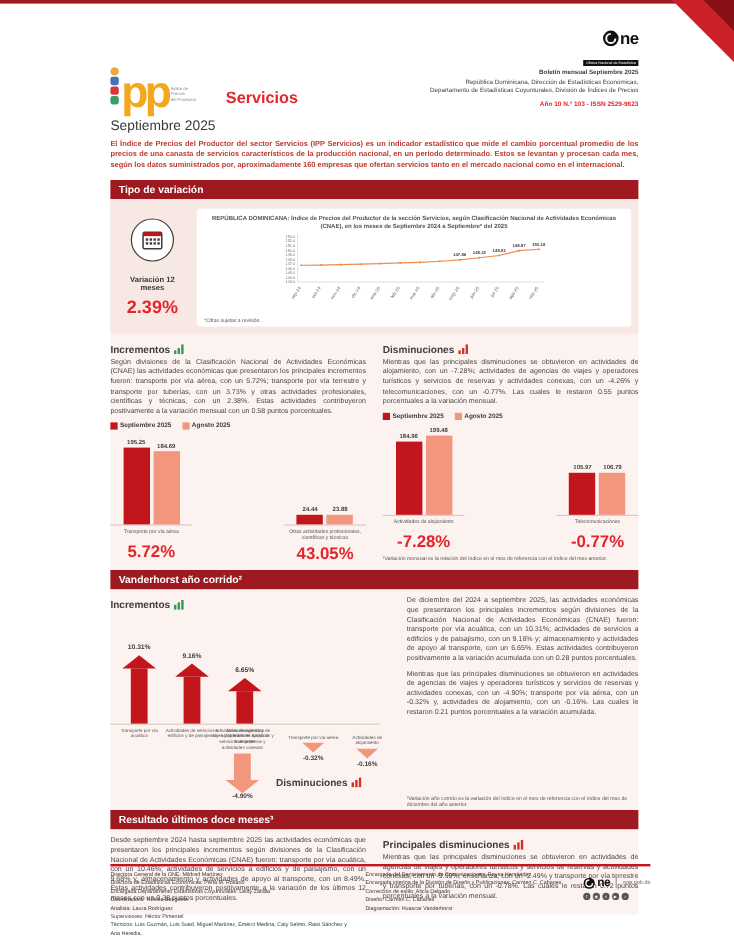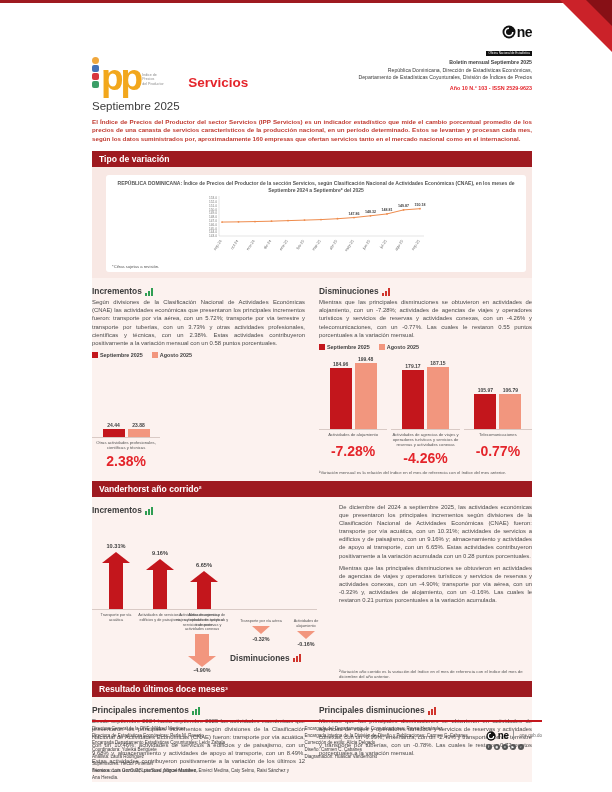--- a/index.html
+++ b/index.html
@@ -154,6 +154,26 @@
       <div class="secbar">Tipo de variación</div>
       <div class="panel1">
         <div class="varitems">
+          <div class="varitem">
+            <div class="varic">
+              <svg width="22" height="22" viewBox="0 0 24 24">
+                  <rect x="3.5" y="5" width="17" height="15" rx="1.5" fill="#fff" stroke="#3c3c3c" stroke-width="1.4"></rect>
+                  <rect x="3.5" y="5" width="17" height="3.5" fill="#c3161c"></rect>
+                  <g fill="#3c3c3c">
+                    <rect x="6" y="10.5" width="2.2" height="2.2"></rect>
+                    <rect x="9.5" y="10.5" width="2.2" height="2.2"></rect>
+                    <rect x="13" y="10.5" width="2.2" height="2.2"></rect>
+                    <rect x="16.5" y="10.5" width="2.2" height="2.2"></rect>
+                    <rect x="6" y="14" width="2.2" height="2.2"></rect>
+                    <rect x="9.5" y="14" width="2.2" height="2.2"></rect>
+                    <rect x="13" y="14" width="2.2" height="2.2"></rect>
+                    <rect x="16.5" y="14" width="2.2" height="2.2"></rect>
+                  </g>
+                </svg>
+            </div>
+            <div class="varlab">Variación 12 meses</div>
+            <div class="varval">2.39%</div>
+          </div>
         </div>
         <div class="chartcard">
           <div class="ctitle">REPÚBLICA DOMINICANA: Índice de Precios del Productor de la sección Servicios, según Clasificación Nacional de Actividades Económicas (CNAE), en los meses de Septiembre 2024 a Septiembre* del 2025</div>

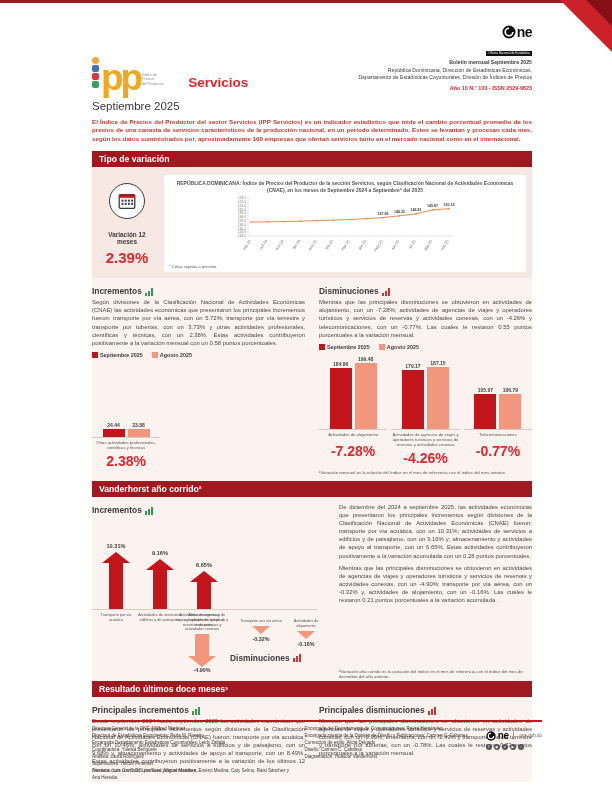--- a/index.html
+++ b/index.html
@@ -50,7 +50,7 @@
   
   .cols{display:flex;gap:14px;padding:4px 0 6px;}
   .col{flex:1;min-width:0;}
-  .subhead{display:flex;align-items:flex-end;gap:3px;font-size:8.4px;font-weight:bold;color:#3d3d3d;margin:4px 0 2px;}
+  .subhead{display:flex;align-items:center;gap:3px;font-size:8.4px;font-weight:bold;color:#3d3d3d;margin:4px 0 2px;}
   .cico{display:inline-flex;align-items:flex-end;gap:1px;height:8px;}
   .cico i{display:block;width:2.2px;background:#2f9e53;}
   .cico i:nth-child(1){height:3.5px;} .cico i:nth-child(2){height:5.5px;} .cico i:nth-child(3){height:8px;}

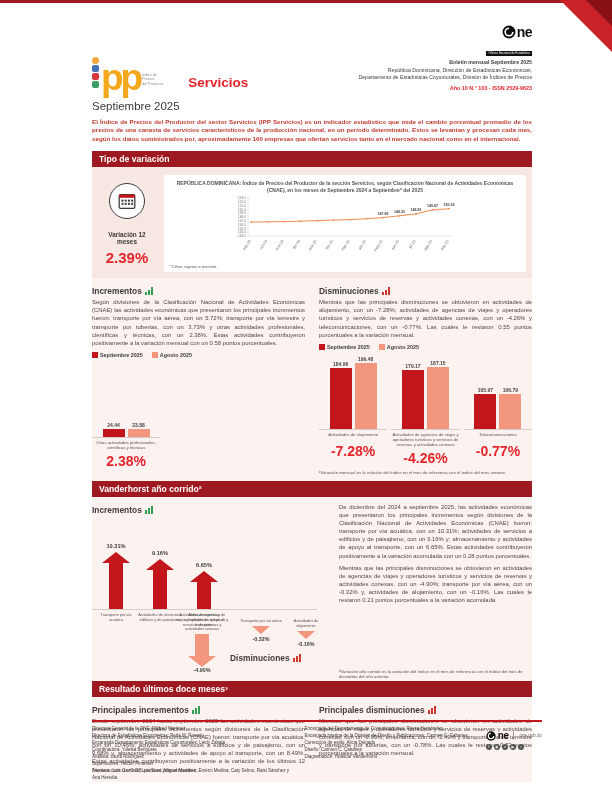--- a/index.html
+++ b/index.html
@@ -253,6 +253,20 @@
             <div class="bargroup">
               <div class="bars">
                   <span class="barcol">
+                    <span class="vval">195.25</span>
+                    <span class="vbar red" style="height: 64.4325px;"></span>
+                  </span>
+                  <span class="barcol">
+                    <span class="vval">184.69</span>
+                    <span class="vbar sal" style="height: 60.9477px;"></span>
+                  </span>
+                </div>
+              <div class="cat">Transporte por vía aérea</div>
+              <div class="bigpct">5.72%</div>
+            </div>
+            <div class="bargroup">
+              <div class="bars">
+                  <span class="barcol">
                     <span class="vval">24.44</span>
                     <span class="vbar red" style="height: 8.0652px;"></span>
                   </span>

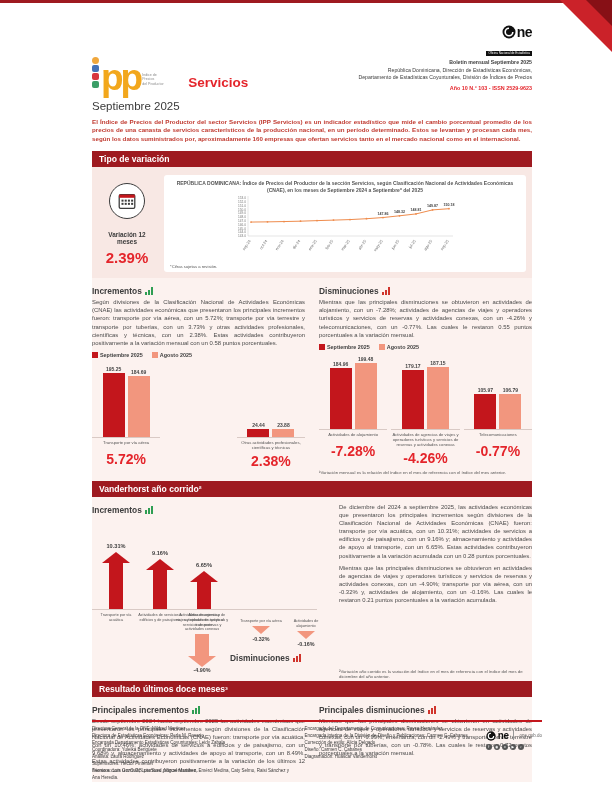--- a/index.html
+++ b/index.html
@@ -276,7 +276,7 @@
                   </span>
                 </div>
               <div class="cat">Otras actividades profesionales, científicas y técnicas</div>
-              <div class="bigpct">2.38%</div>
+              <div class="bigpct">43.05%</div>
             </div>
           </div>
         </div>

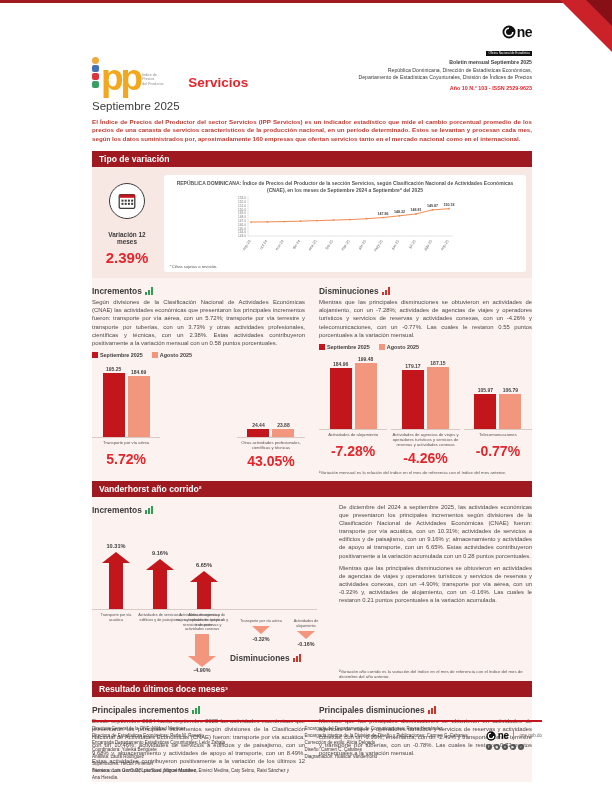--- a/index.html
+++ b/index.html
@@ -318,20 +318,6 @@
             <div class="bargroup">
               <div class="bars">
                   <span class="barcol">
-                    <span class="vval">179.17</span>
-                    <span class="vbar red" style="height: 59.1261px;"></span>
-                  </span>
-                  <span class="barcol">
-                    <span class="vval">187.15</span>
-                    <span class="vbar sal" style="height: 61.7595px;"></span>
-                  </span>
-                </div>
-              <div class="cat">Actividades de agencias de viajes y operadores turísticos y servicios de reservas y actividades conexas</div>
-              <div class="bigpct">-4.26%</div>
-            </div>
-            <div class="bargroup">
-              <div class="bars">
-                  <span class="barcol">
                     <span class="vval">105.97</span>
                     <span class="vbar red" style="height: 34.9701px;"></span>
                   </span>

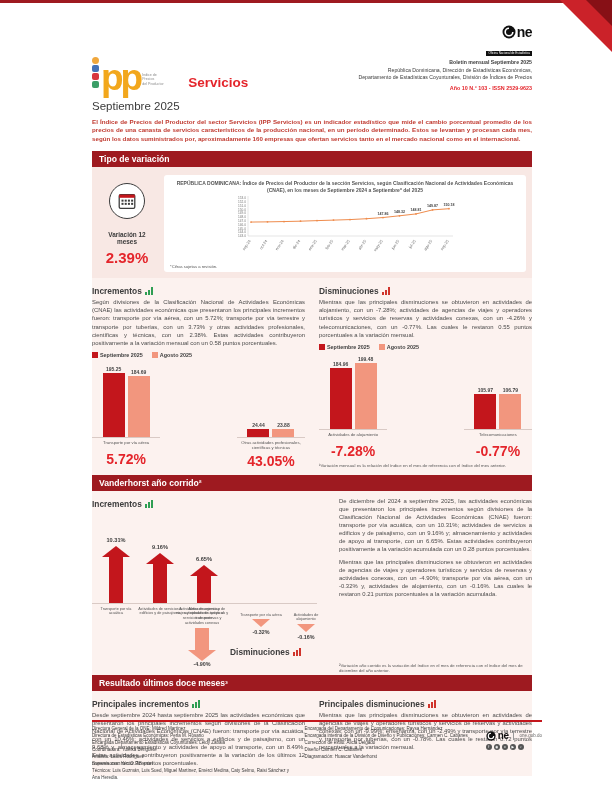--- a/index.html
+++ b/index.html
@@ -395,14 +395,6 @@
       <div class="secbar">Resultado últimos doce meses³</div>
       <div class="cols">
         <div class="col">
-          <div class="subhead">
-            <span>Principales incrementos</span>
-            <span class="cico">
-                <i></i>
-                <i></i>
-                <i></i>
-              </span>
-          </div>
           <p class="para">Desde septiembre 2024 hasta septiembre 2025 las actividades económicas que presentaron los principales incrementos según divisiones de la Clasificación Nacional de Actividades Económicas (CNAE) fueron: transporte por vía acuática, con un 10.46%; actividades de servicios a edificios y de paisajismo, con un 9.68% y, almacenamiento y actividades de apoyo al transporte, con un 8.49%. Estas actividades contribuyeron positivamente a la variación de los últimos 12 meses con un 0.38 puntos porcentuales.</p>
 
         </div>

